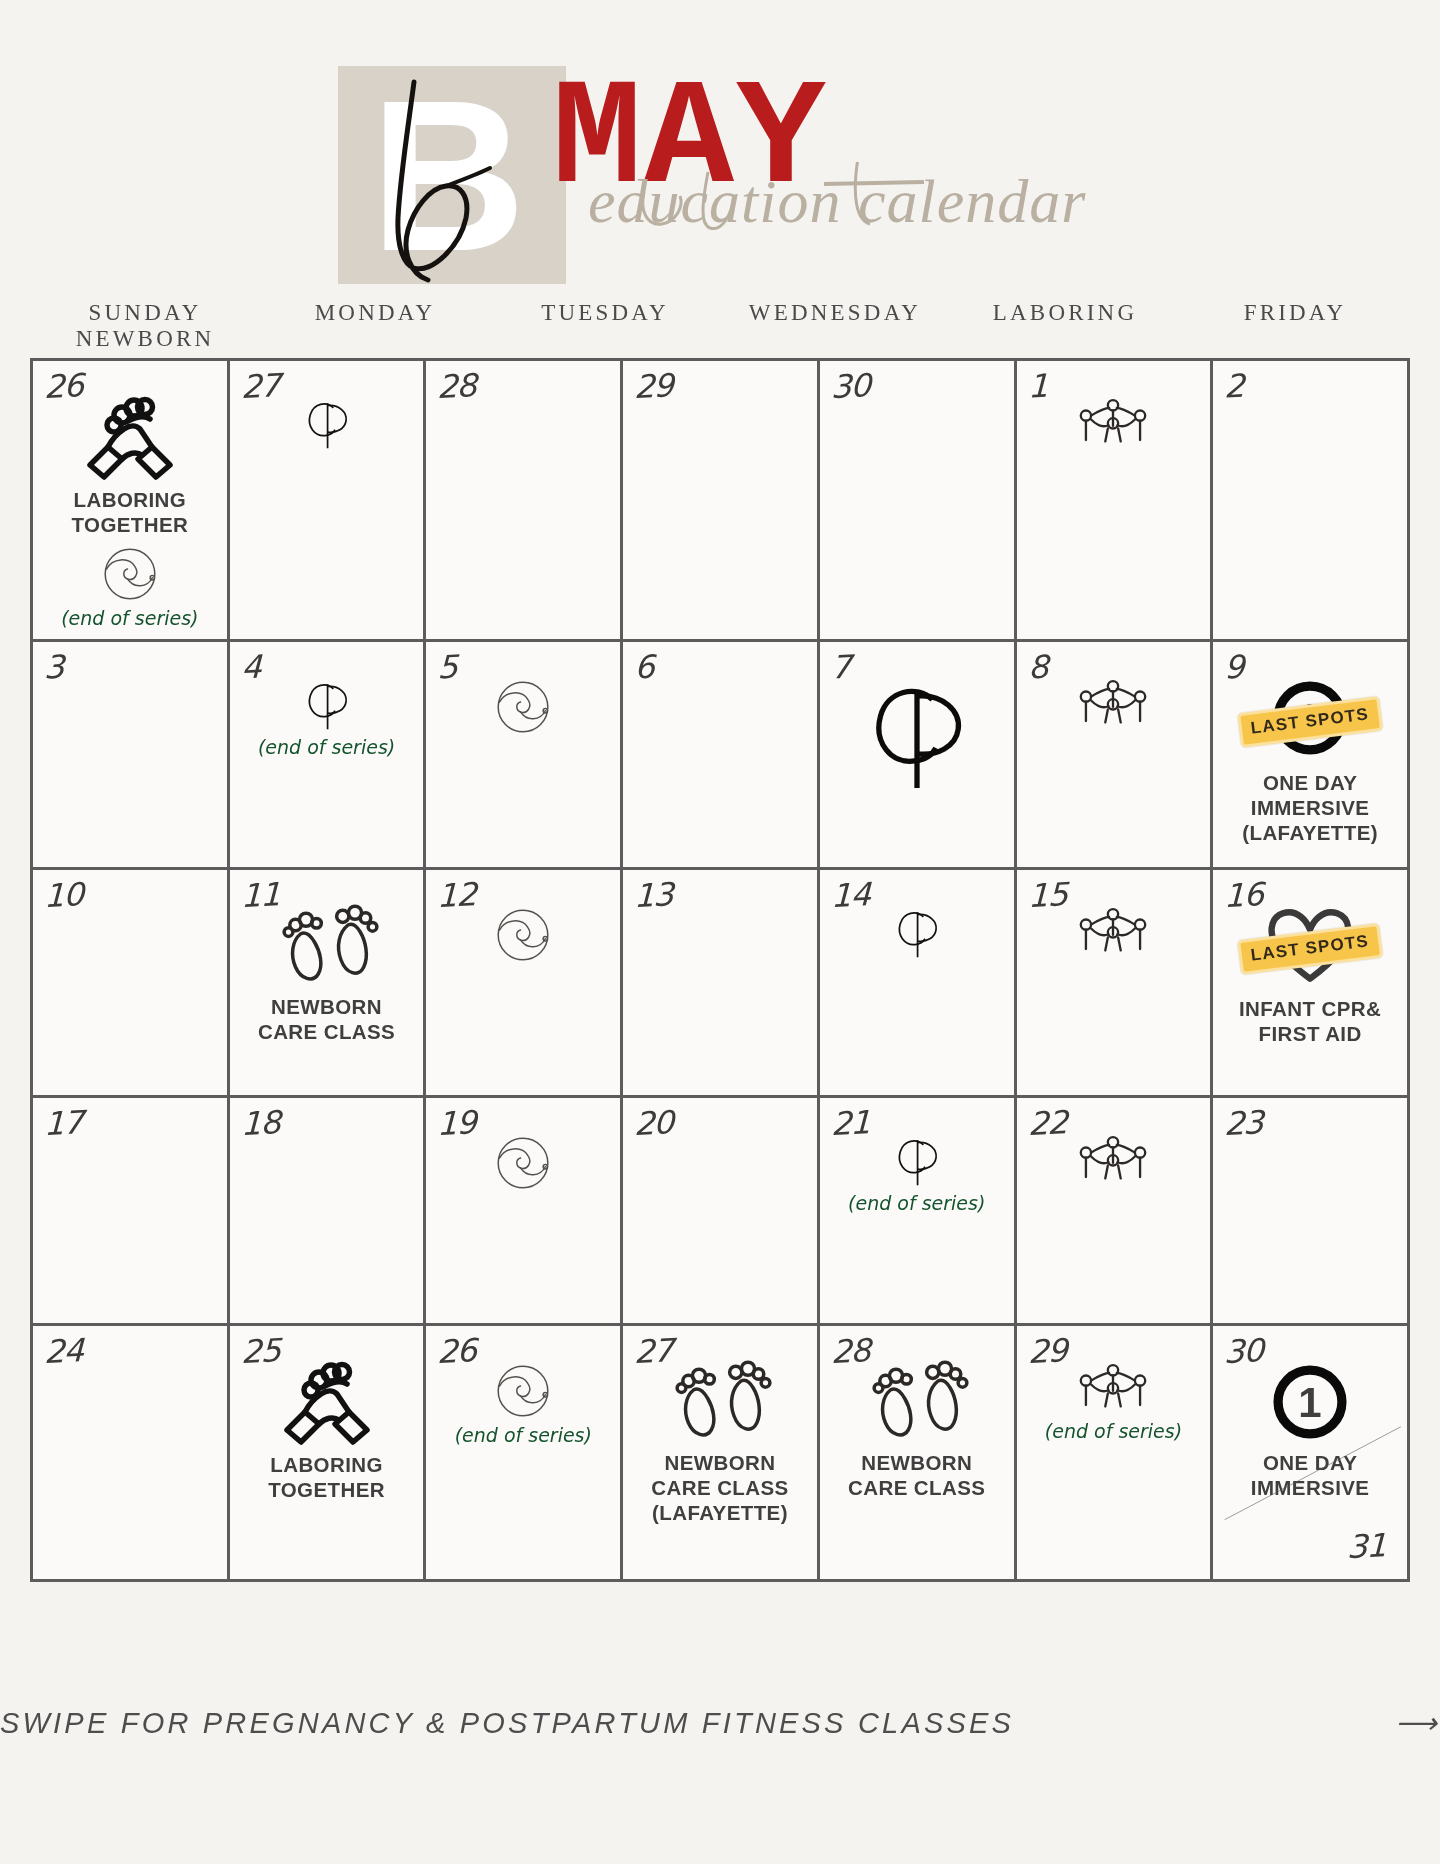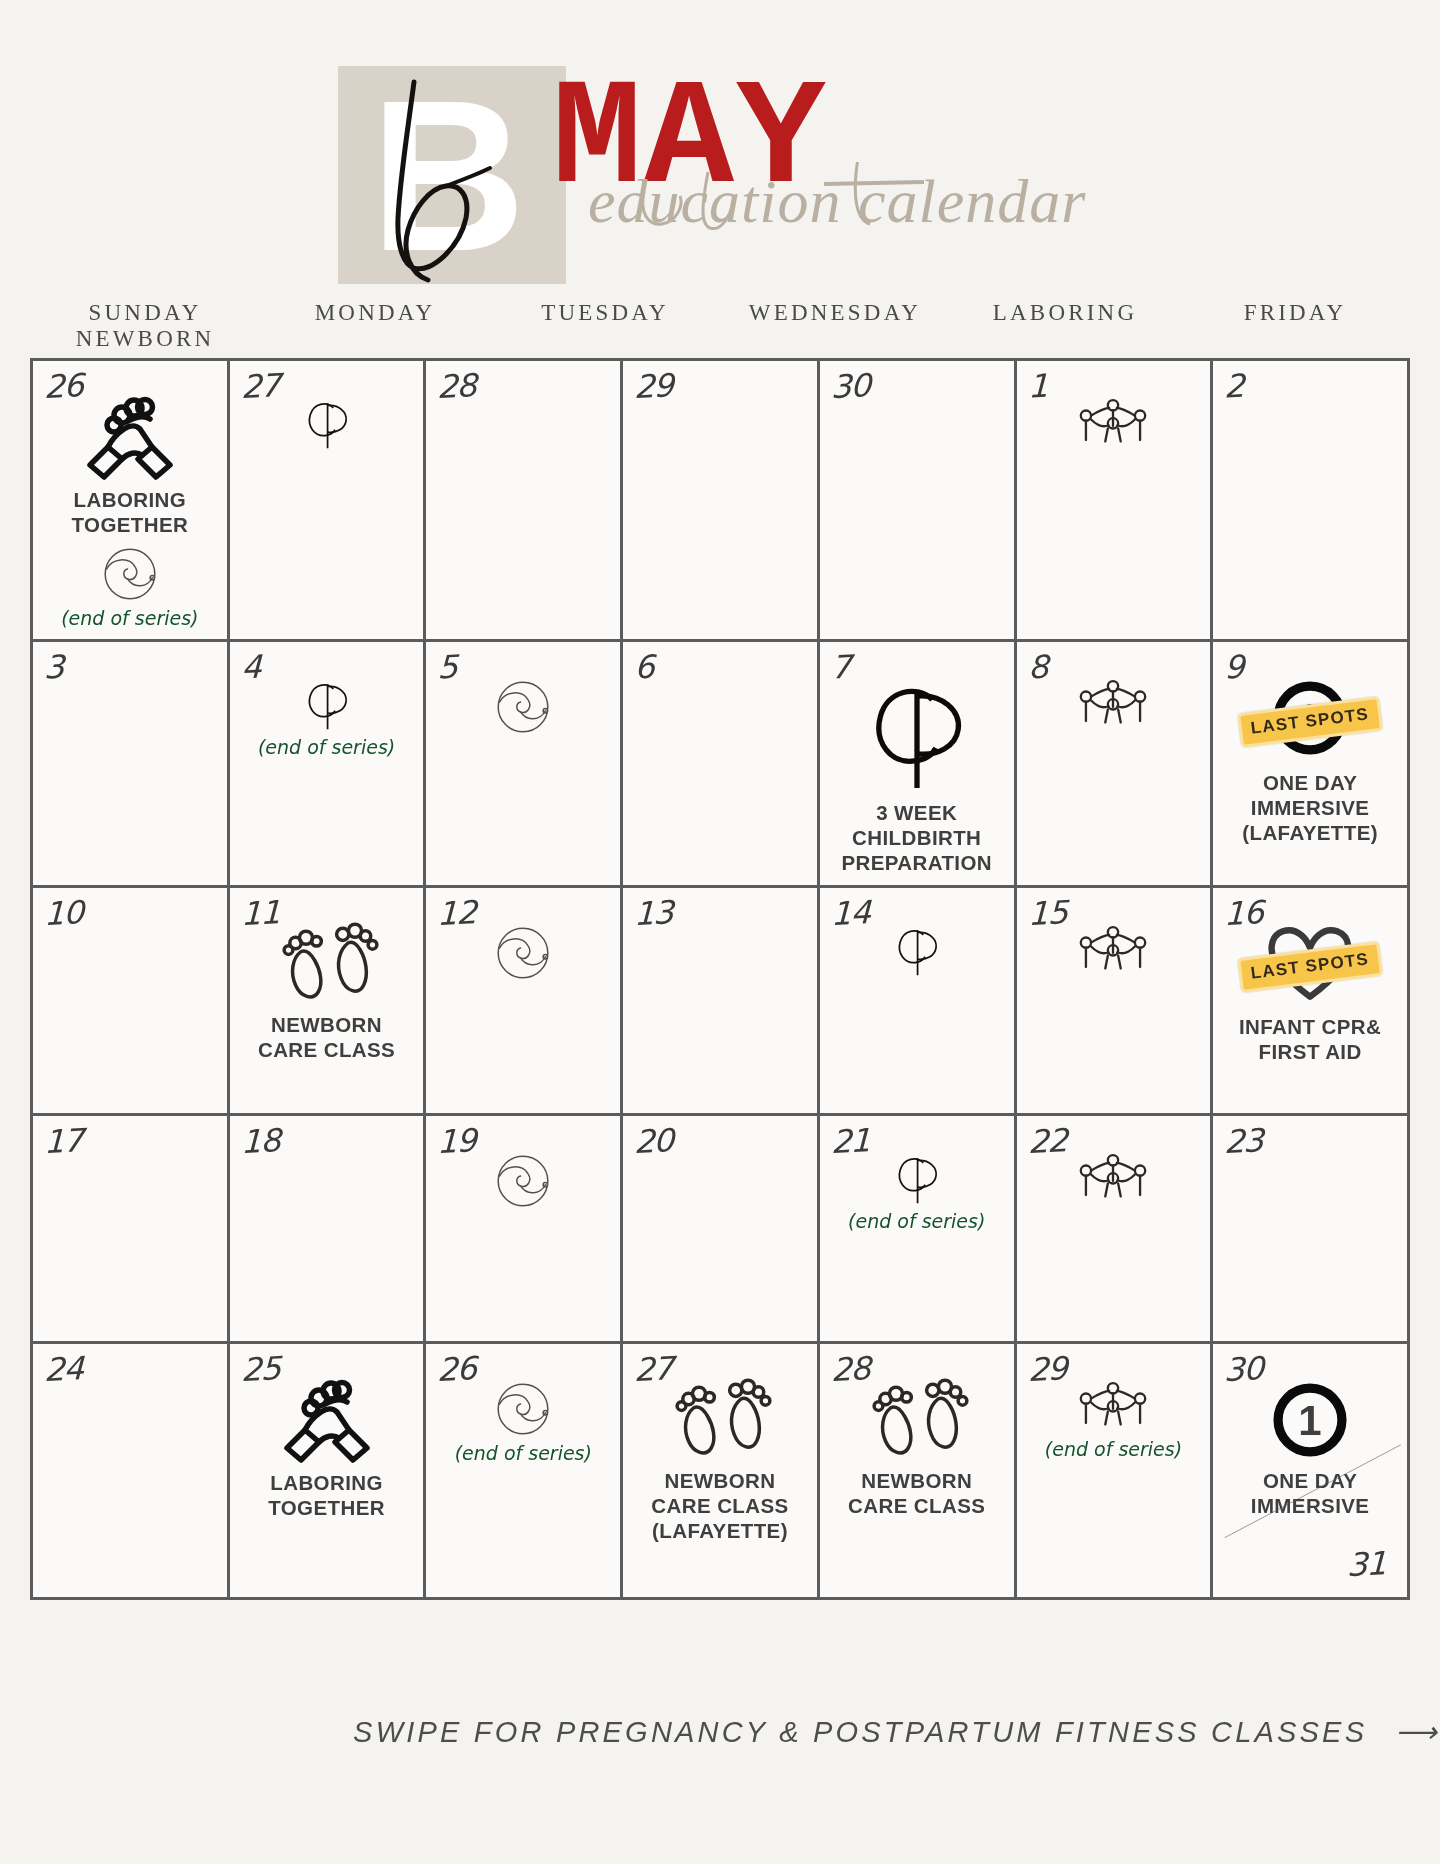--- a/index.html
+++ b/index.html
@@ -405,9 +405,6 @@
         </g>
               </svg>
             </div>
-            <div class="evt-label">3 WEEK
-CHILDBIRTH
-PREPARATION</div>
           </div>
         </div>
         <div class="cell">

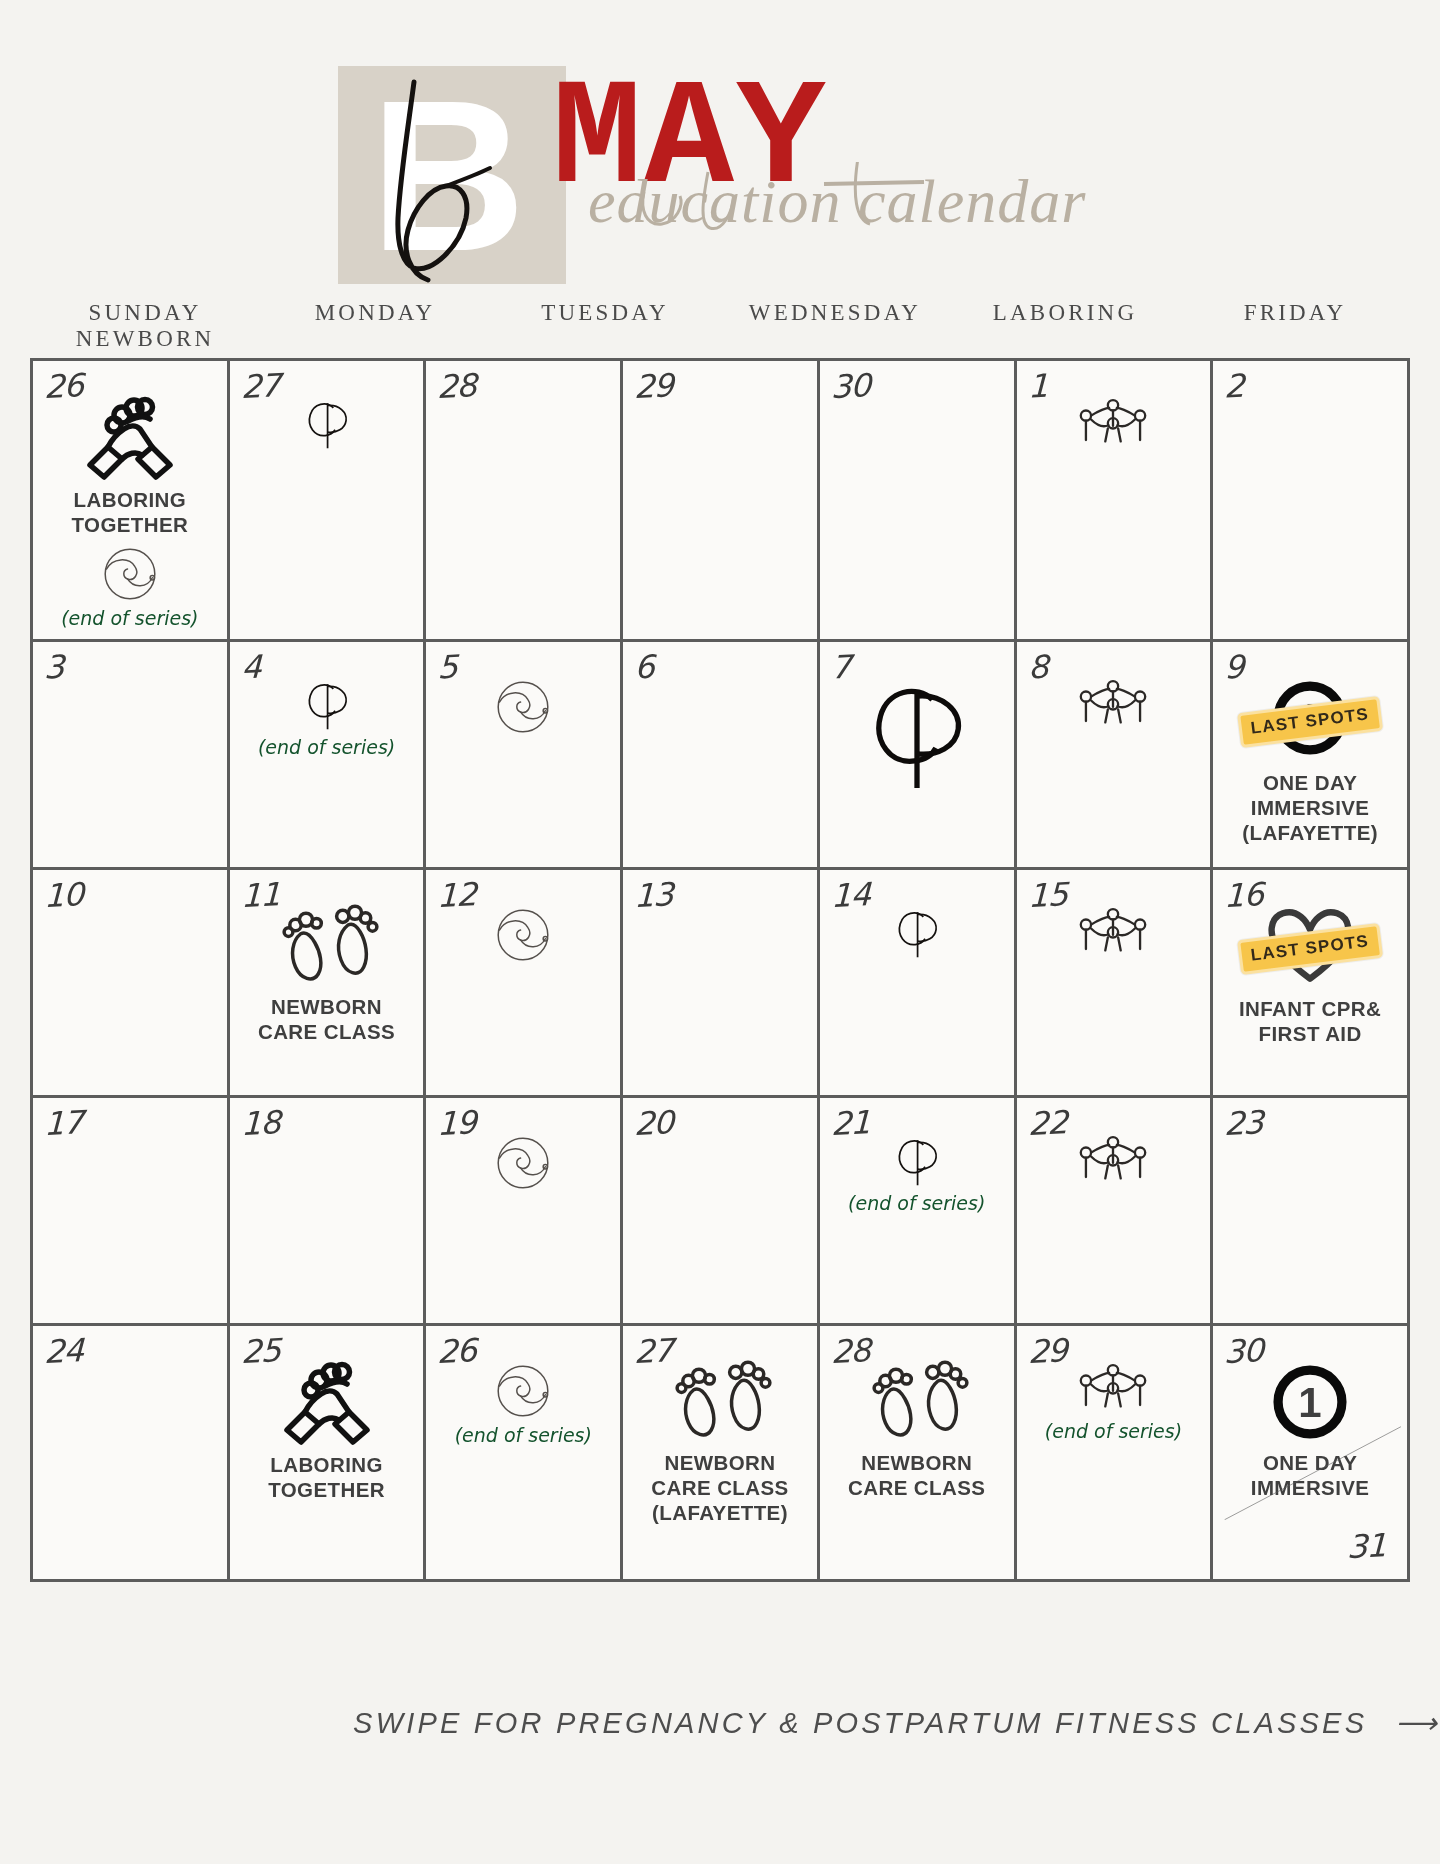--- a/index.html
+++ b/index.html
@@ -212,7 +212,7 @@
     flex: 1 1 auto;
     display: flex;
     align-items: center;
-    justify-content: flex-end;
+    justify-content: space-between;
     gap: 28px;
   }
   .footer-text {

